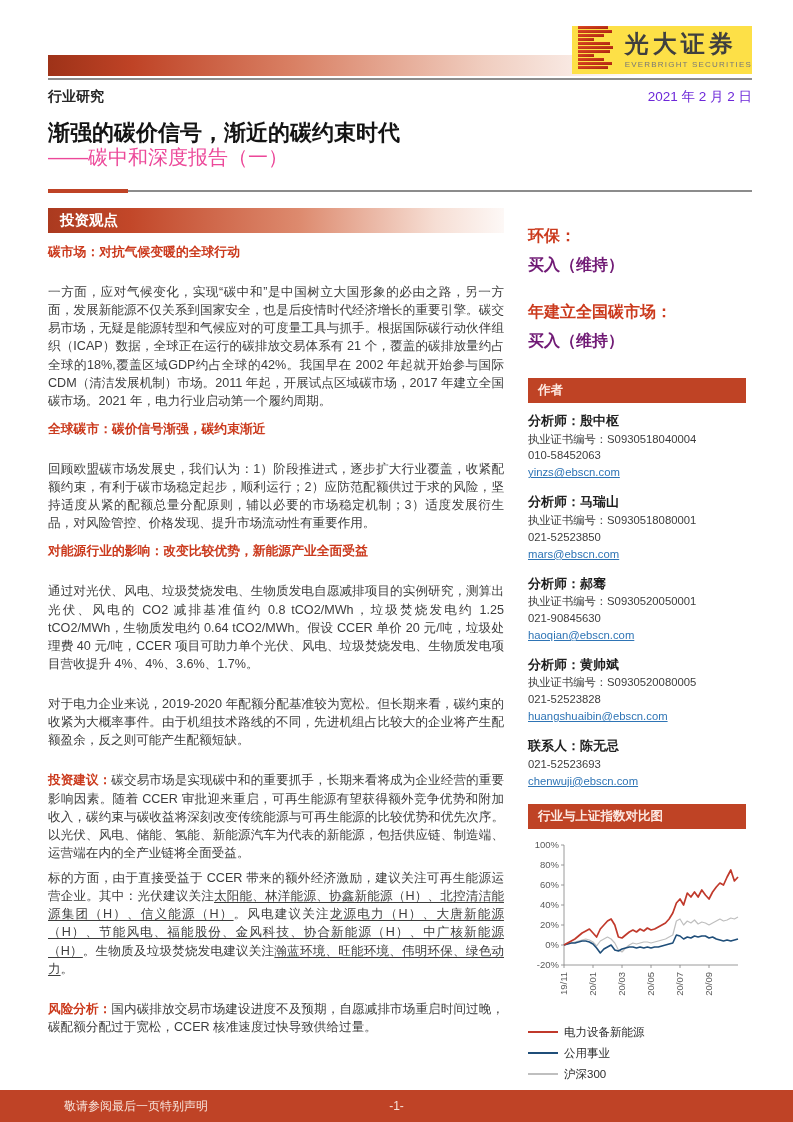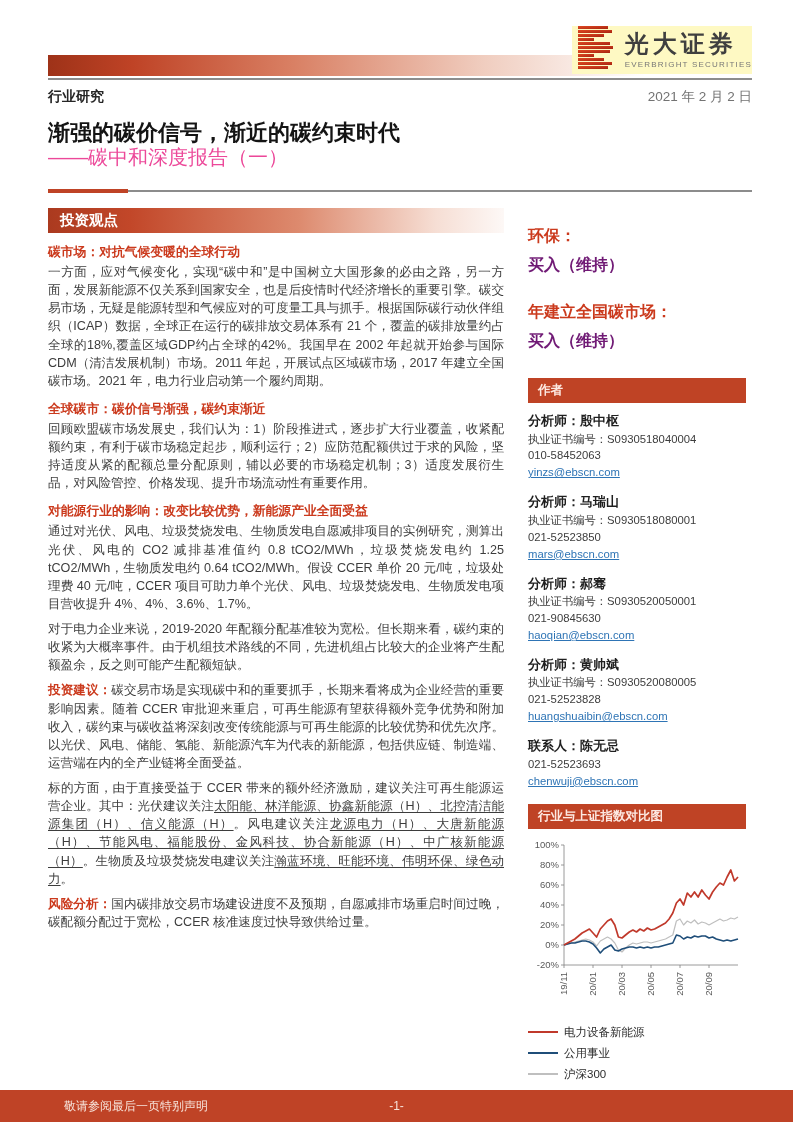--- a/index.html
+++ b/index.html
@@ -10,7 +10,7 @@
   .brand-band{position:absolute;left:48px;top:55px;width:702px;height:21px;
     background:linear-gradient(to right,#9e3218 0%,#bf4326 12%,#d98064 35%,#f0cdbf 62%,#ffffff 85%);}
   .brand-hairline{position:absolute;left:48px;top:78px;width:704px;height:0;border-top:2px solid #8c8c8c;}
-  .logo{position:absolute;right:41px;top:26px;display:flex;align-items:center;gap:9px;background:#fef9c3;padding-left:6px;}
+  .logo{position:absolute;right:41px;top:26px;display:flex;align-items:center;gap:9px;background:#fde047;padding-left:6px;}
   .logo-text{display:flex;flex-direction:column;align-items:flex-start;}
   .logo-cn{font-size:24px;font-weight:bold;color:#3f3f3f;letter-spacing:4px;line-height:1.1;}
   .logo-en{font-size:8px;color:#777;letter-spacing:1.2px;margin-top:2px;}

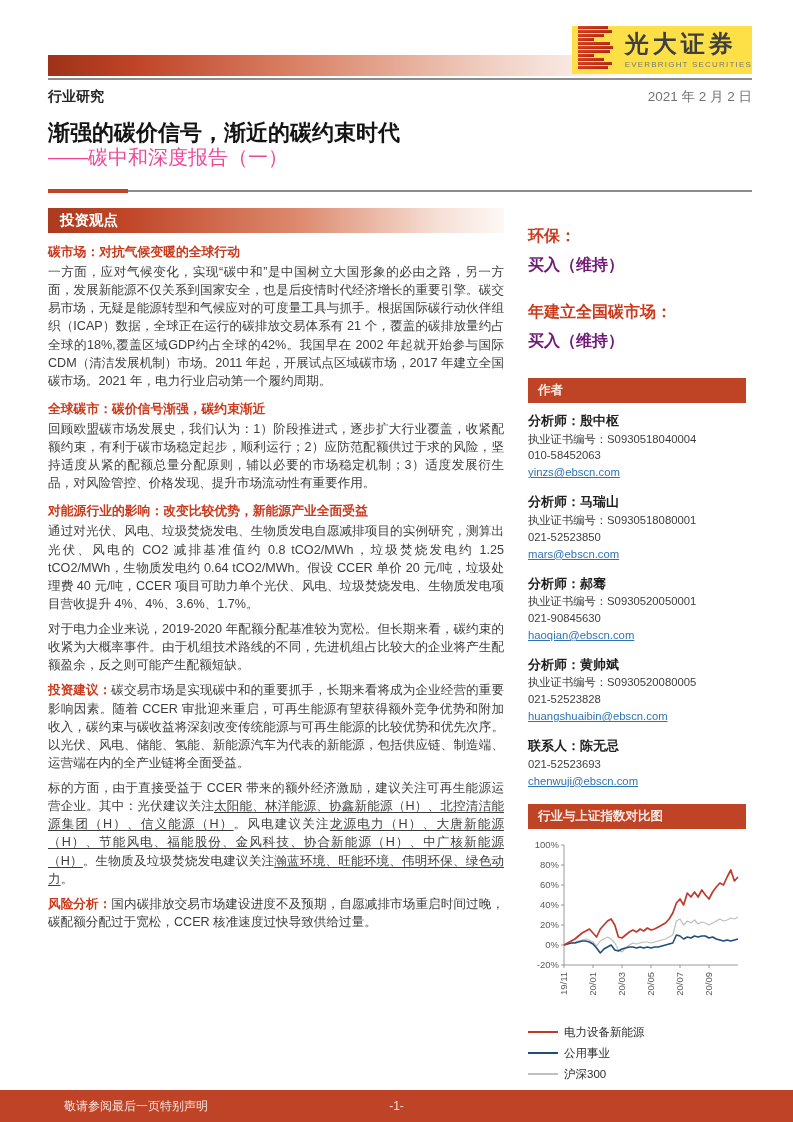--- a/index.html
+++ b/index.html
@@ -16,7 +16,7 @@
   .logo-en{font-size:8px;color:#777;letter-spacing:1.2px;margin-top:2px;}
   .meta-row{position:absolute;left:48px;top:88px;width:704px;display:flex;justify-content:space-between;}
   .report-type{font-size:14px;font-weight:bold;color:#262626;}
-  .report-date{font-size:13.5px;color:#737373;}
+  .report-date{font-size:13.5px;color:#6d28d9;}
   .doc-title{position:absolute;left:48px;top:118px;width:660px;font-size:22px;font-weight:bold;color:#141414;}
   .doc-subtitle{position:absolute;left:48px;top:144px;width:660px;font-size:20px;color:#ec4899;}
   .title-rule{position:absolute;left:48px;top:189px;width:704px;height:4px;}

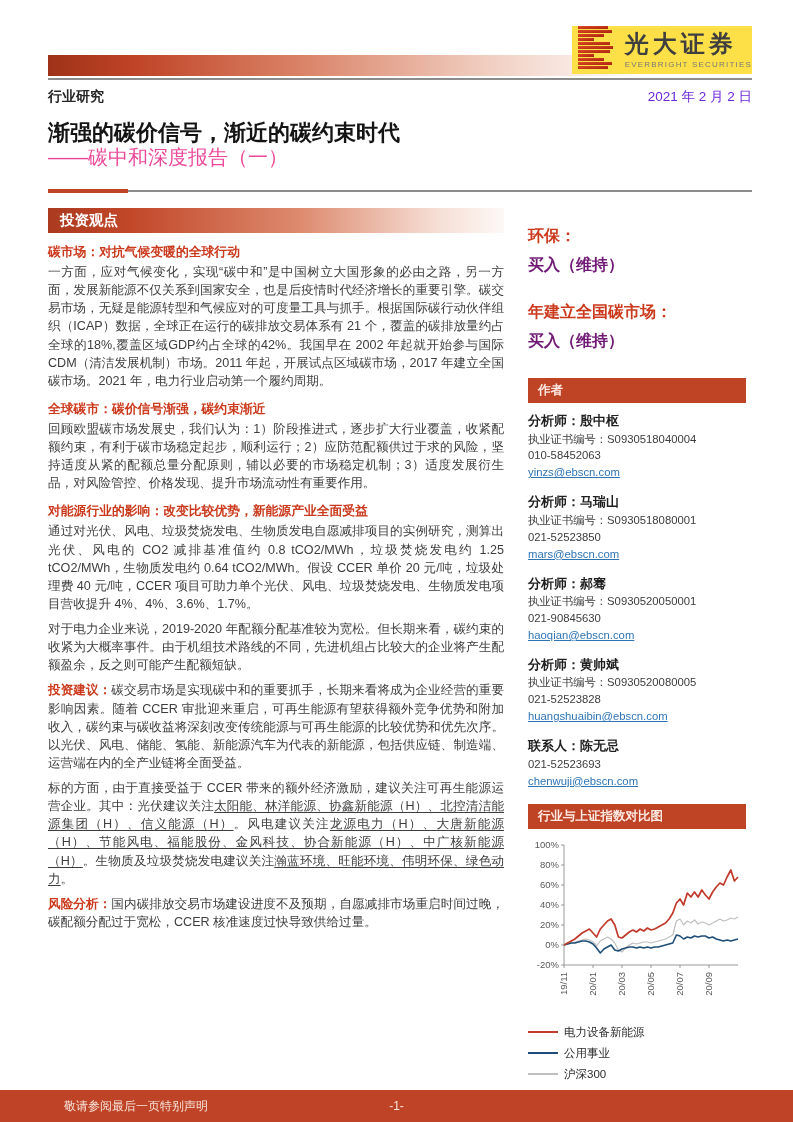--- a/index.html
+++ b/index.html
@@ -28,7 +28,7 @@
   .section-bar{height:25px;line-height:25px;padding-left:12px;color:#fff;font-size:14.5px;font-weight:bold;
     background:linear-gradient(to right,#ab3a1f 0%,#c24729 18%,#dd8a6e 55%,#f6ded4 85%,#fdf8f6 100%);}
   .p-head{color:#cb3a1d;font-weight:bold;font-size:12.8px;margin:11px 0 2px 0;}
-  .body-p{font-size:12.6px;line-height:1.44;text-align:justify;margin:2px 0 7px 0;color:#3d3d3d;}
+  .body-p{font-size:12.6px;line-height:1.44;text-align:justify;margin:22px 0 7px 0;color:#3d3d3d;}
   .body-p.tight{margin-top:0;}
   .body-p .lead{color:#cb3a1d;font-weight:bold;}
   .body-p .u{text-decoration:underline;text-underline-offset:2px;}

